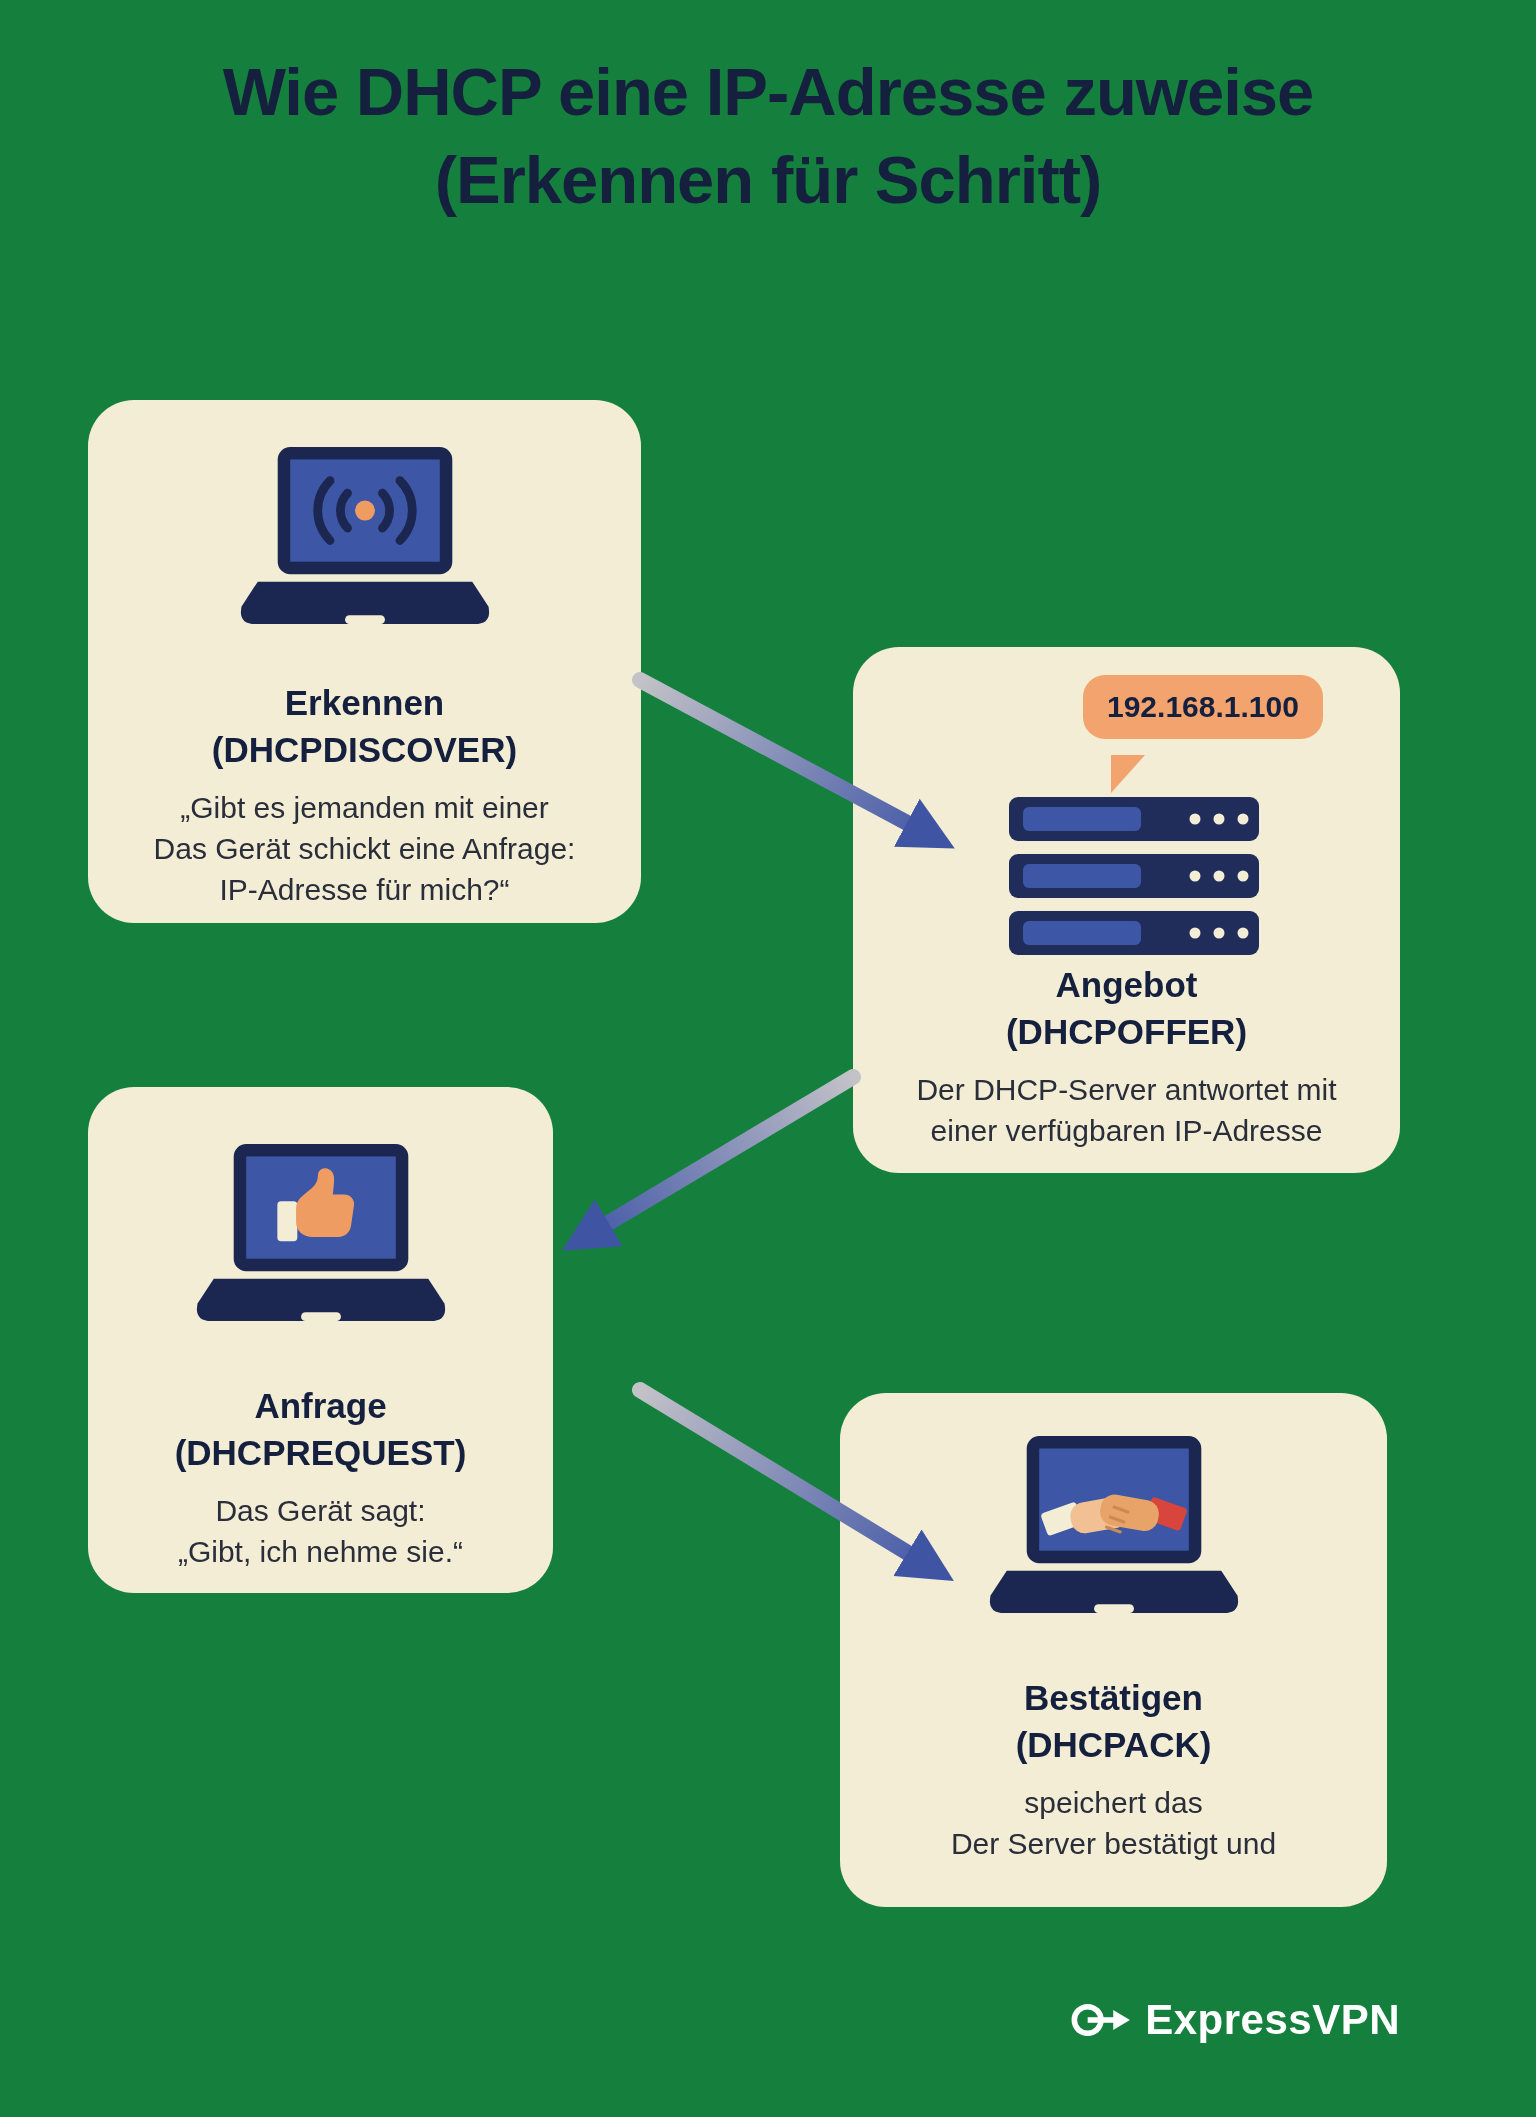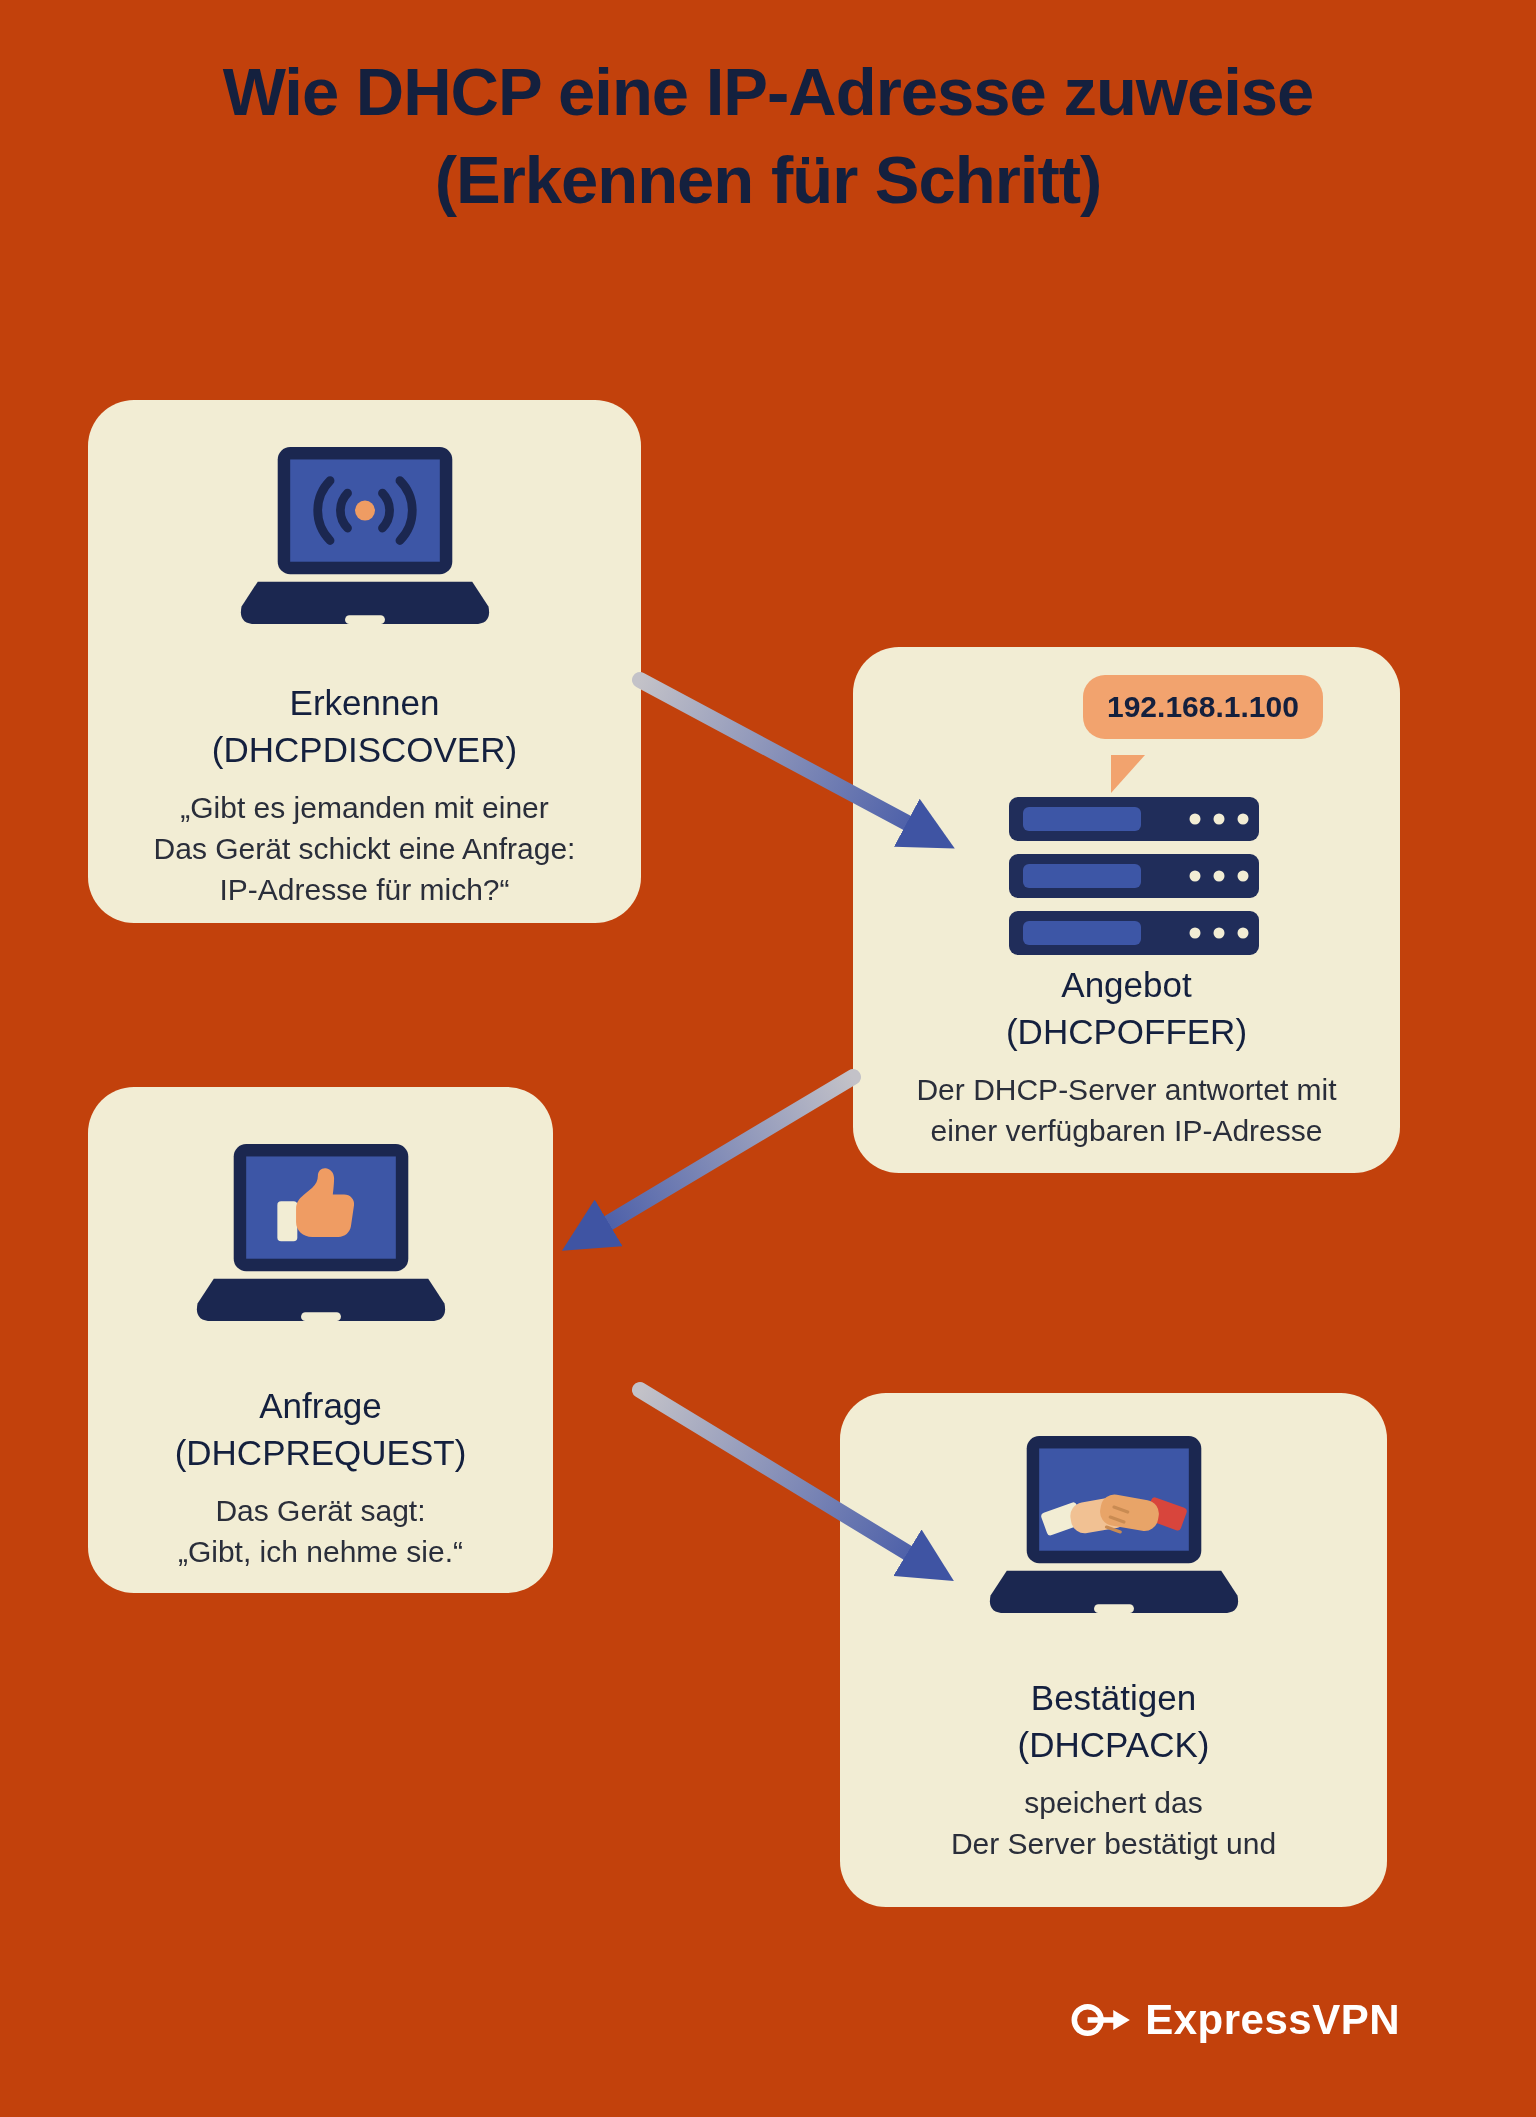--- a/index.html
+++ b/index.html
@@ -6,7 +6,7 @@
   html,body { background:#F0A377; }
   body { font-family:"Liberation Sans", sans-serif; }
 
-  .page { position:relative; width:1536px; height:2117px; background:#c2410c; overflow:hidden; }
+  .page { position:relative; width:1536px; height:2117px; background:#15803d; overflow:hidden; }
 
   .title { position:absolute; top:48px; left:0; width:100%; text-align:center;
            color:#14203E; font-weight:700; font-size:67px; line-height:1.32; letter-spacing:-1px; }

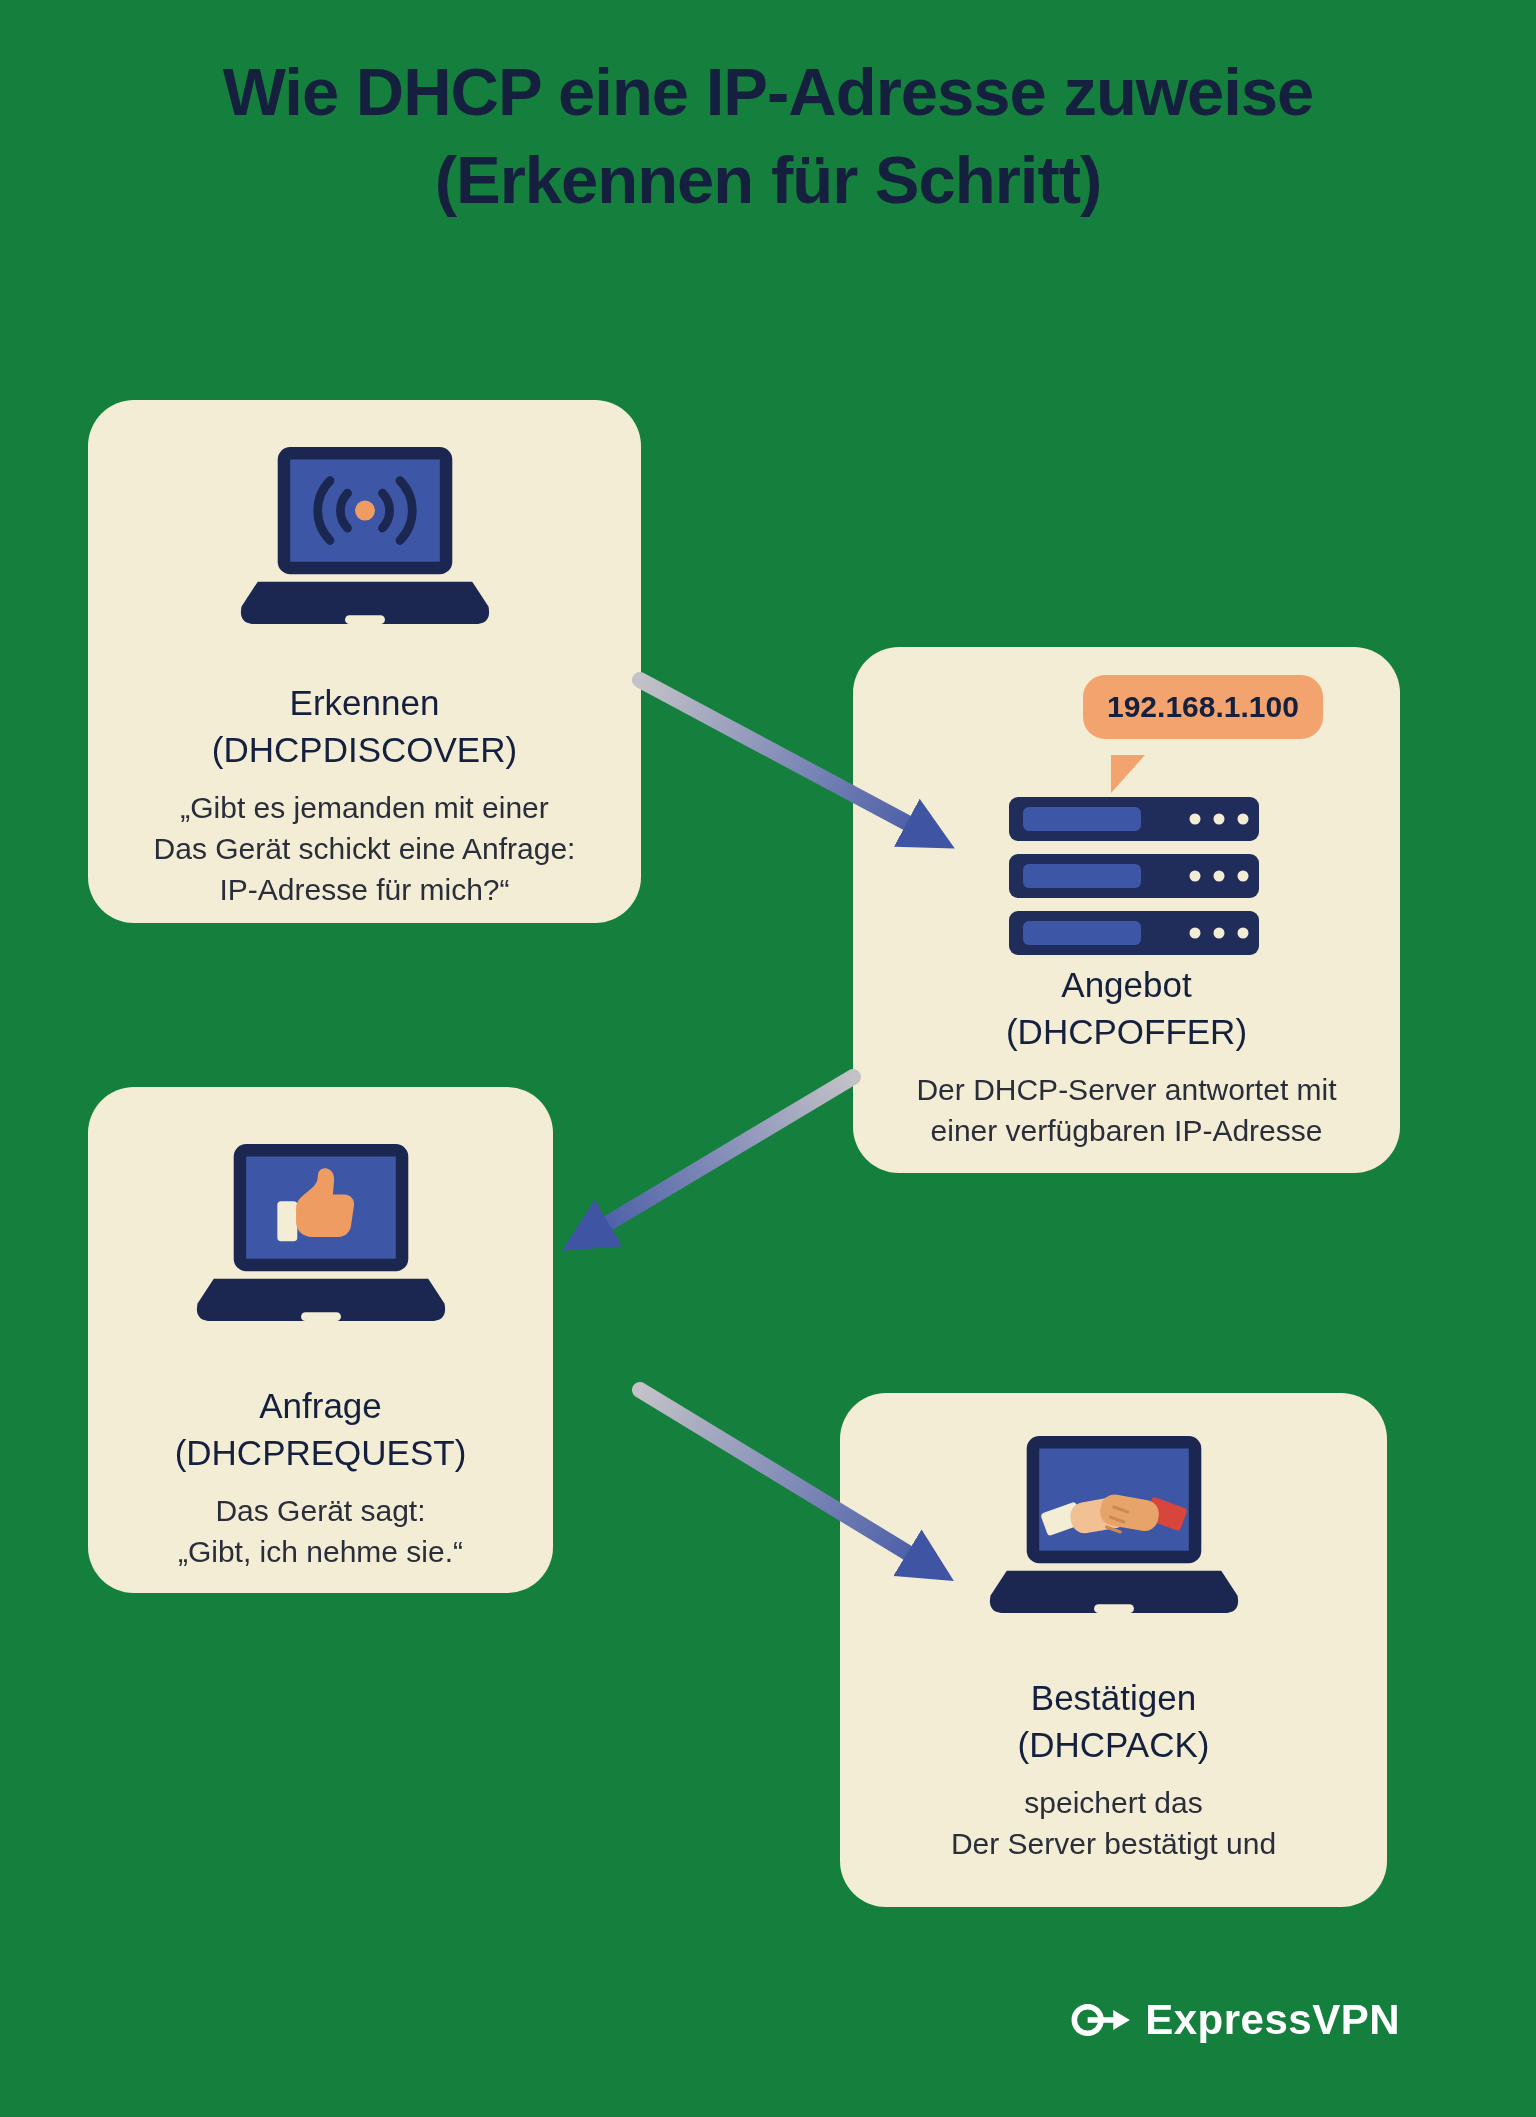--- a/index.html
+++ b/index.html
@@ -21,7 +21,7 @@
 
   .laptop { width:300px; height:207px; display:block; }
 
-  .step-heading { font-size:35px; font-weight:400; color:#14203E; line-height:1.35; }
+  .step-heading { font-size:35px; font-weight:700; color:#14203E; line-height:1.35; }
   .mt-icon { margin-top:30px; }
   .step-body { margin-top:13px; font-size:30px; color:#2A2E3A; line-height:1.38; }
 

